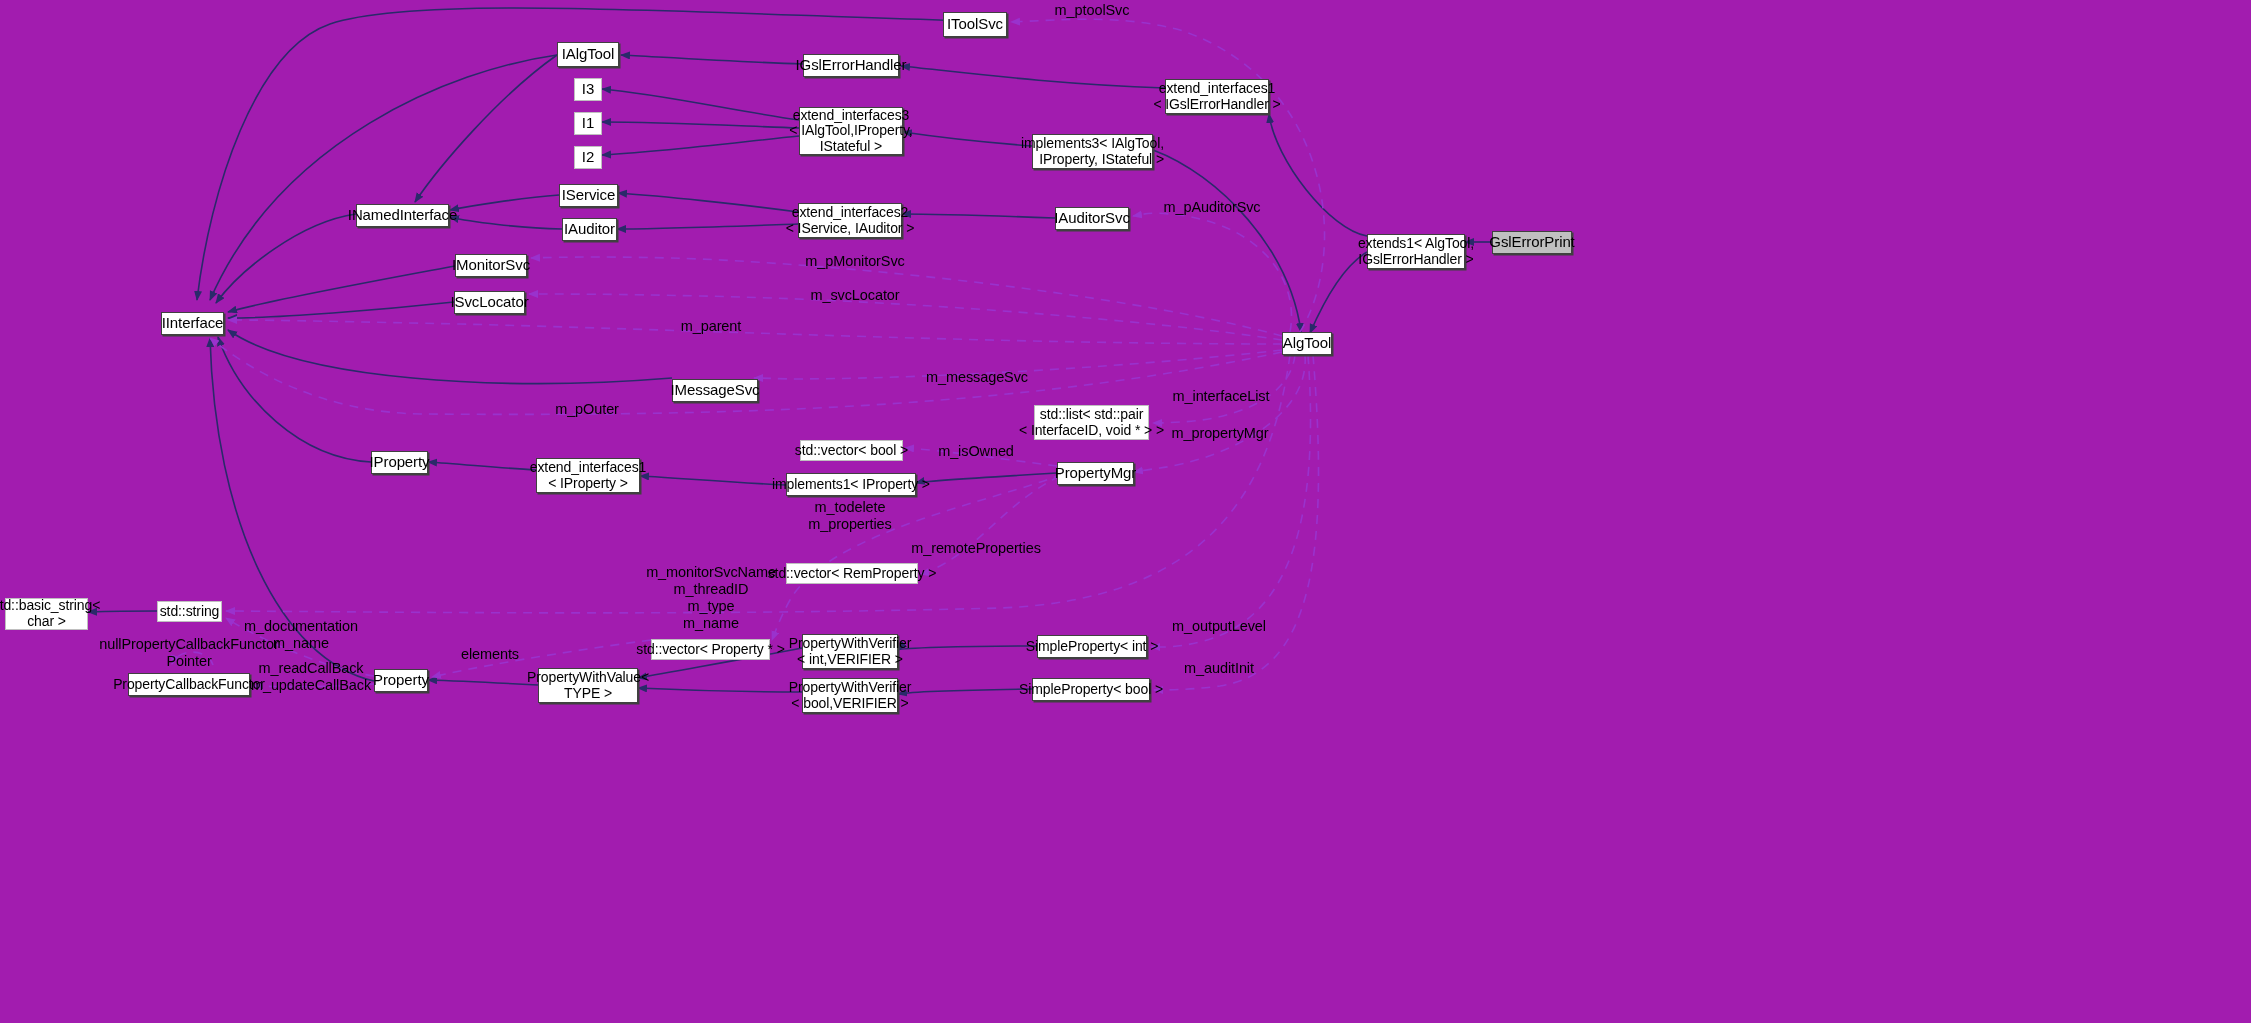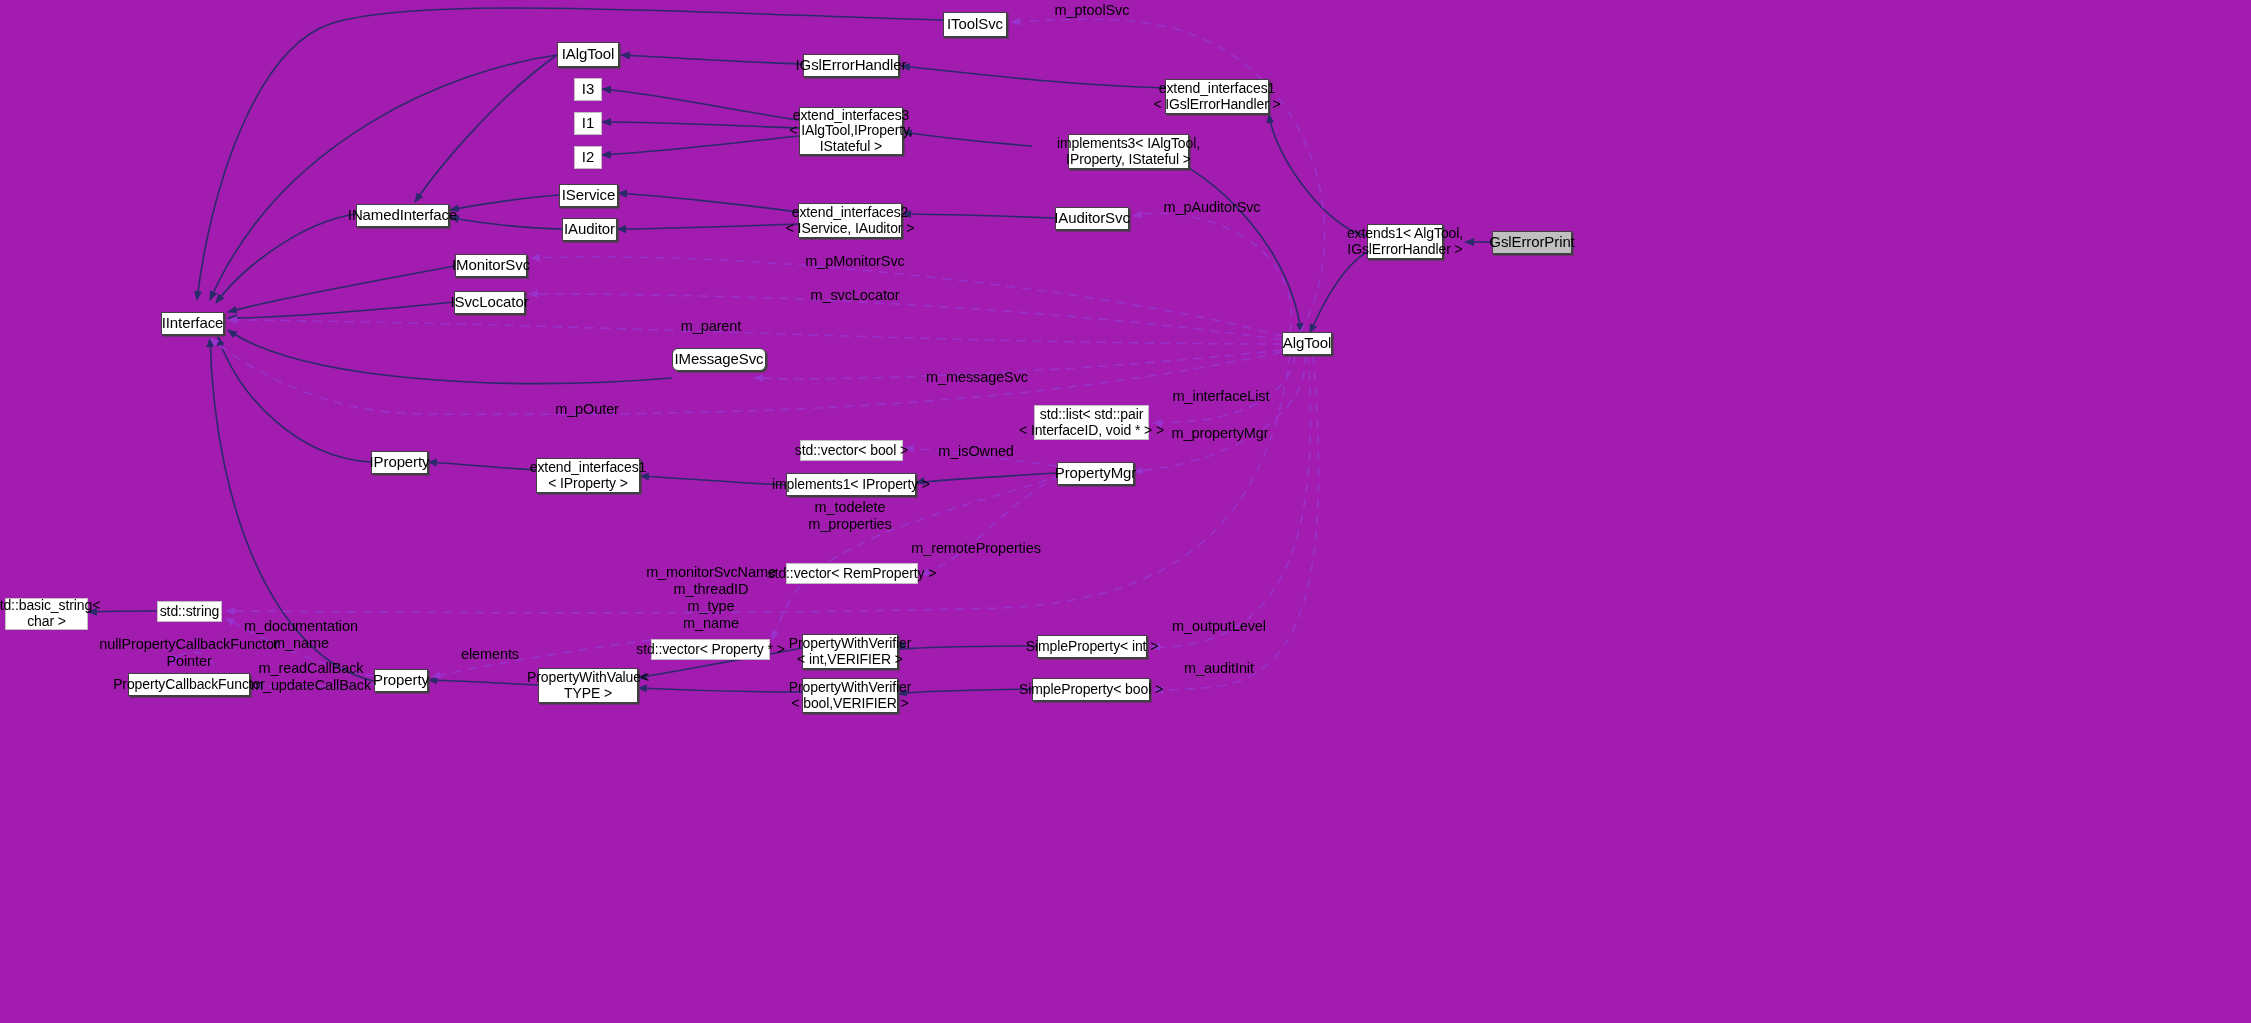--- a/index.html
+++ b/index.html
@@ -175,7 +175,7 @@
 &lt; IAlgTool,IProperty,
 IStateful &gt;</span></div>
   <div class="node thin" style="left:574px;top:112px;width:28px;height:23px;"><span>I1</span></div>
-  <div class="node solid" style="left:1068px;top:134px;width:121px;height:35px;font-size:14px;"><span>implements3&lt; IAlgTool,
+  <div class="node solid" style="left:1032px;top:134px;width:121px;height:35px;font-size:14px;text-align:right;"><span>implements3&lt; IAlgTool,
 IProperty, IStateful &gt;</span></div>
   <div class="node thin" style="left:574px;top:146px;width:28px;height:23px;"><span>I2</span></div>
   <div class="node solid" style="left:1165px;top:79px;width:104px;height:35px;font-size:14px;"><span>extend_interfaces1

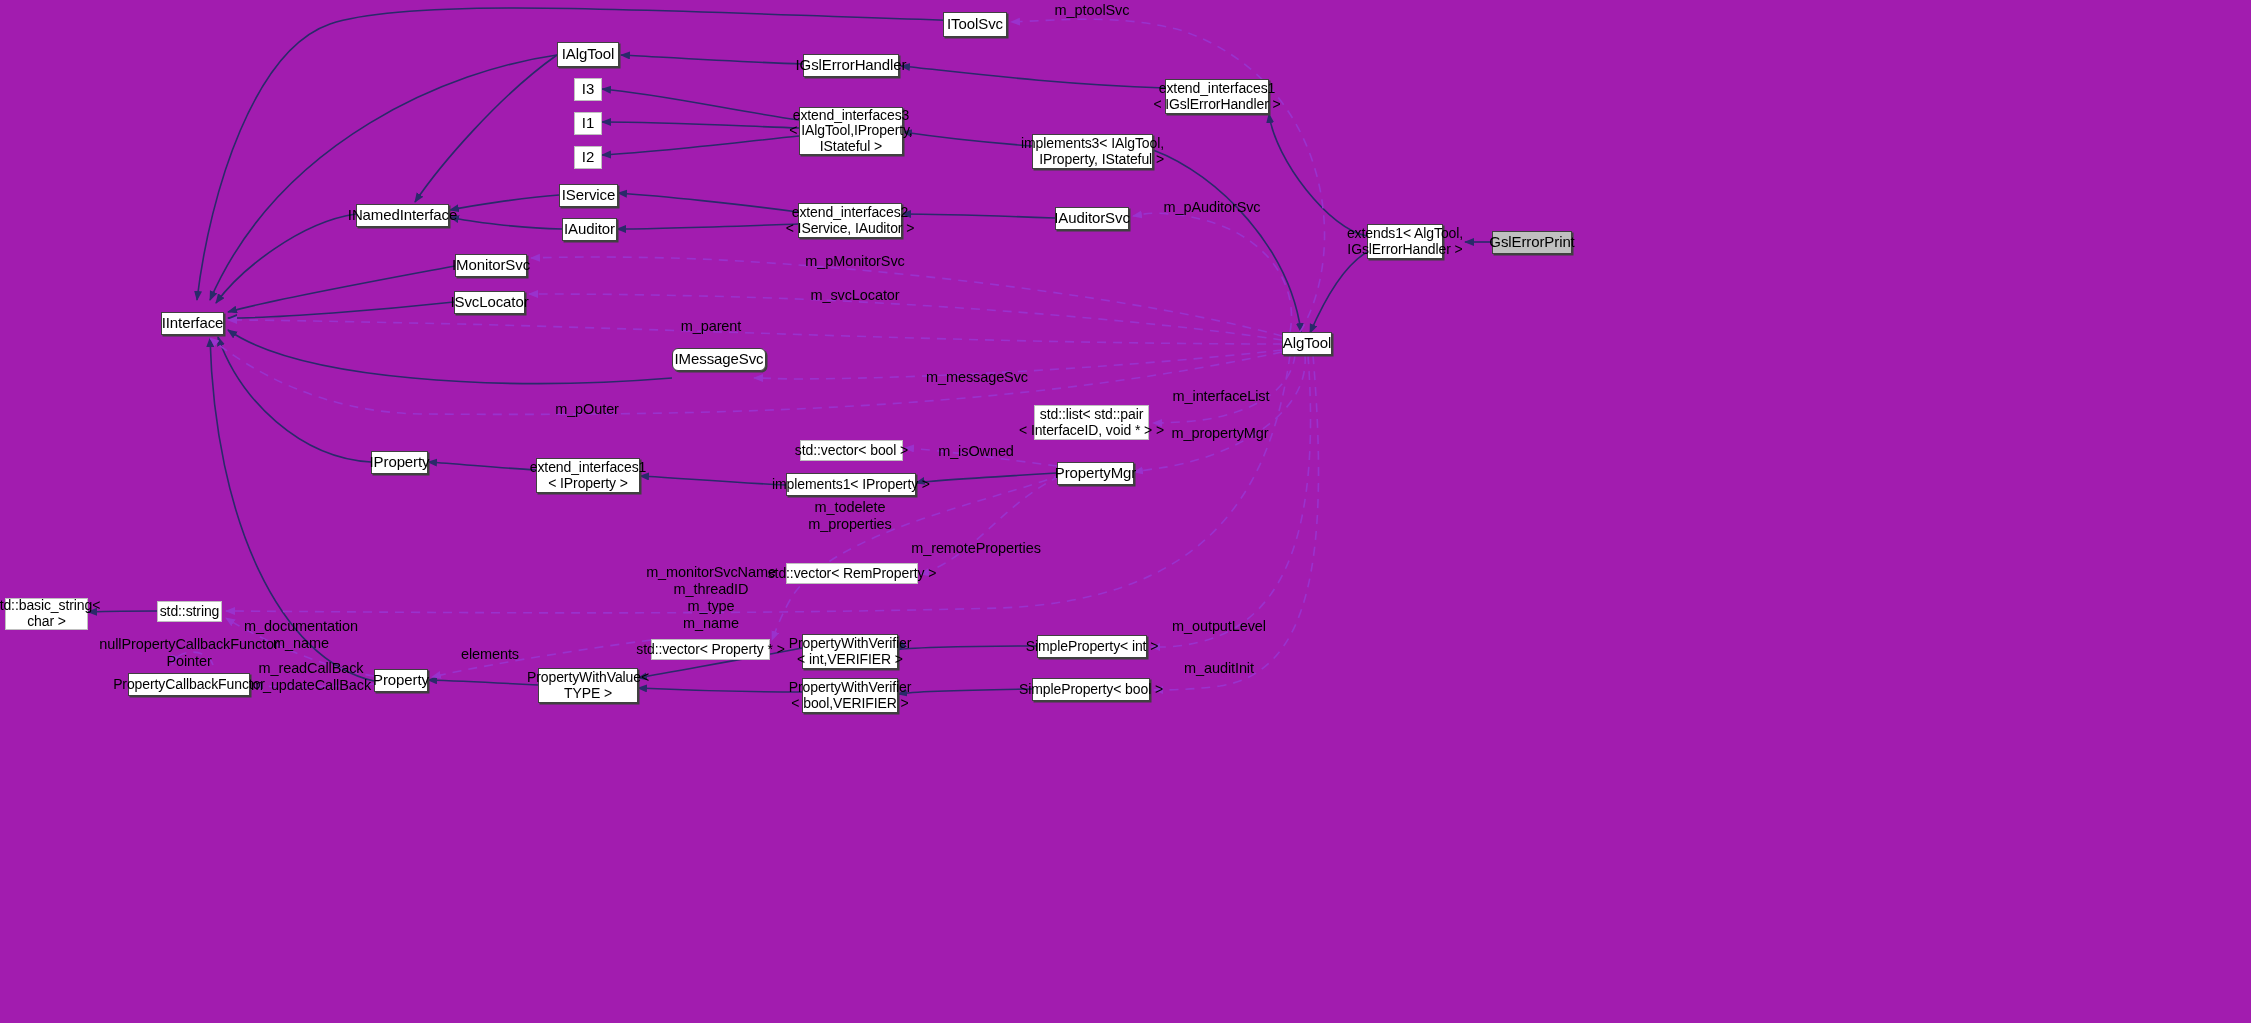--- a/index.html
+++ b/index.html
@@ -186,7 +186,7 @@
 &lt; IService, IAuditor &gt;</span></div>
   <div class="node solid" style="left:562px;top:218px;width:55px;height:23px;"><span>IAuditor</span></div>
   <div class="node solid" style="left:1055px;top:207px;width:74px;height:23px;"><span>IAuditorSvc</span></div>
-  <div class="node solid" style="left:1367px;top:224px;width:76px;height:35px;font-size:14px;"><span>extends1&lt; AlgTool,
+  <div class="node solid" style="left:1367px;top:234px;width:98px;height:35px;font-size:14px;"><span>extends1&lt; AlgTool,
 IGslErrorHandler &gt;</span></div>
   <div class="node highlight" style="left:1492px;top:231px;width:80px;height:23px;"><span>GslErrorPrint</span></div>
   <div class="node solid" style="left:455px;top:254px;width:72px;height:23px;"><span>IMonitorSvc</span></div>

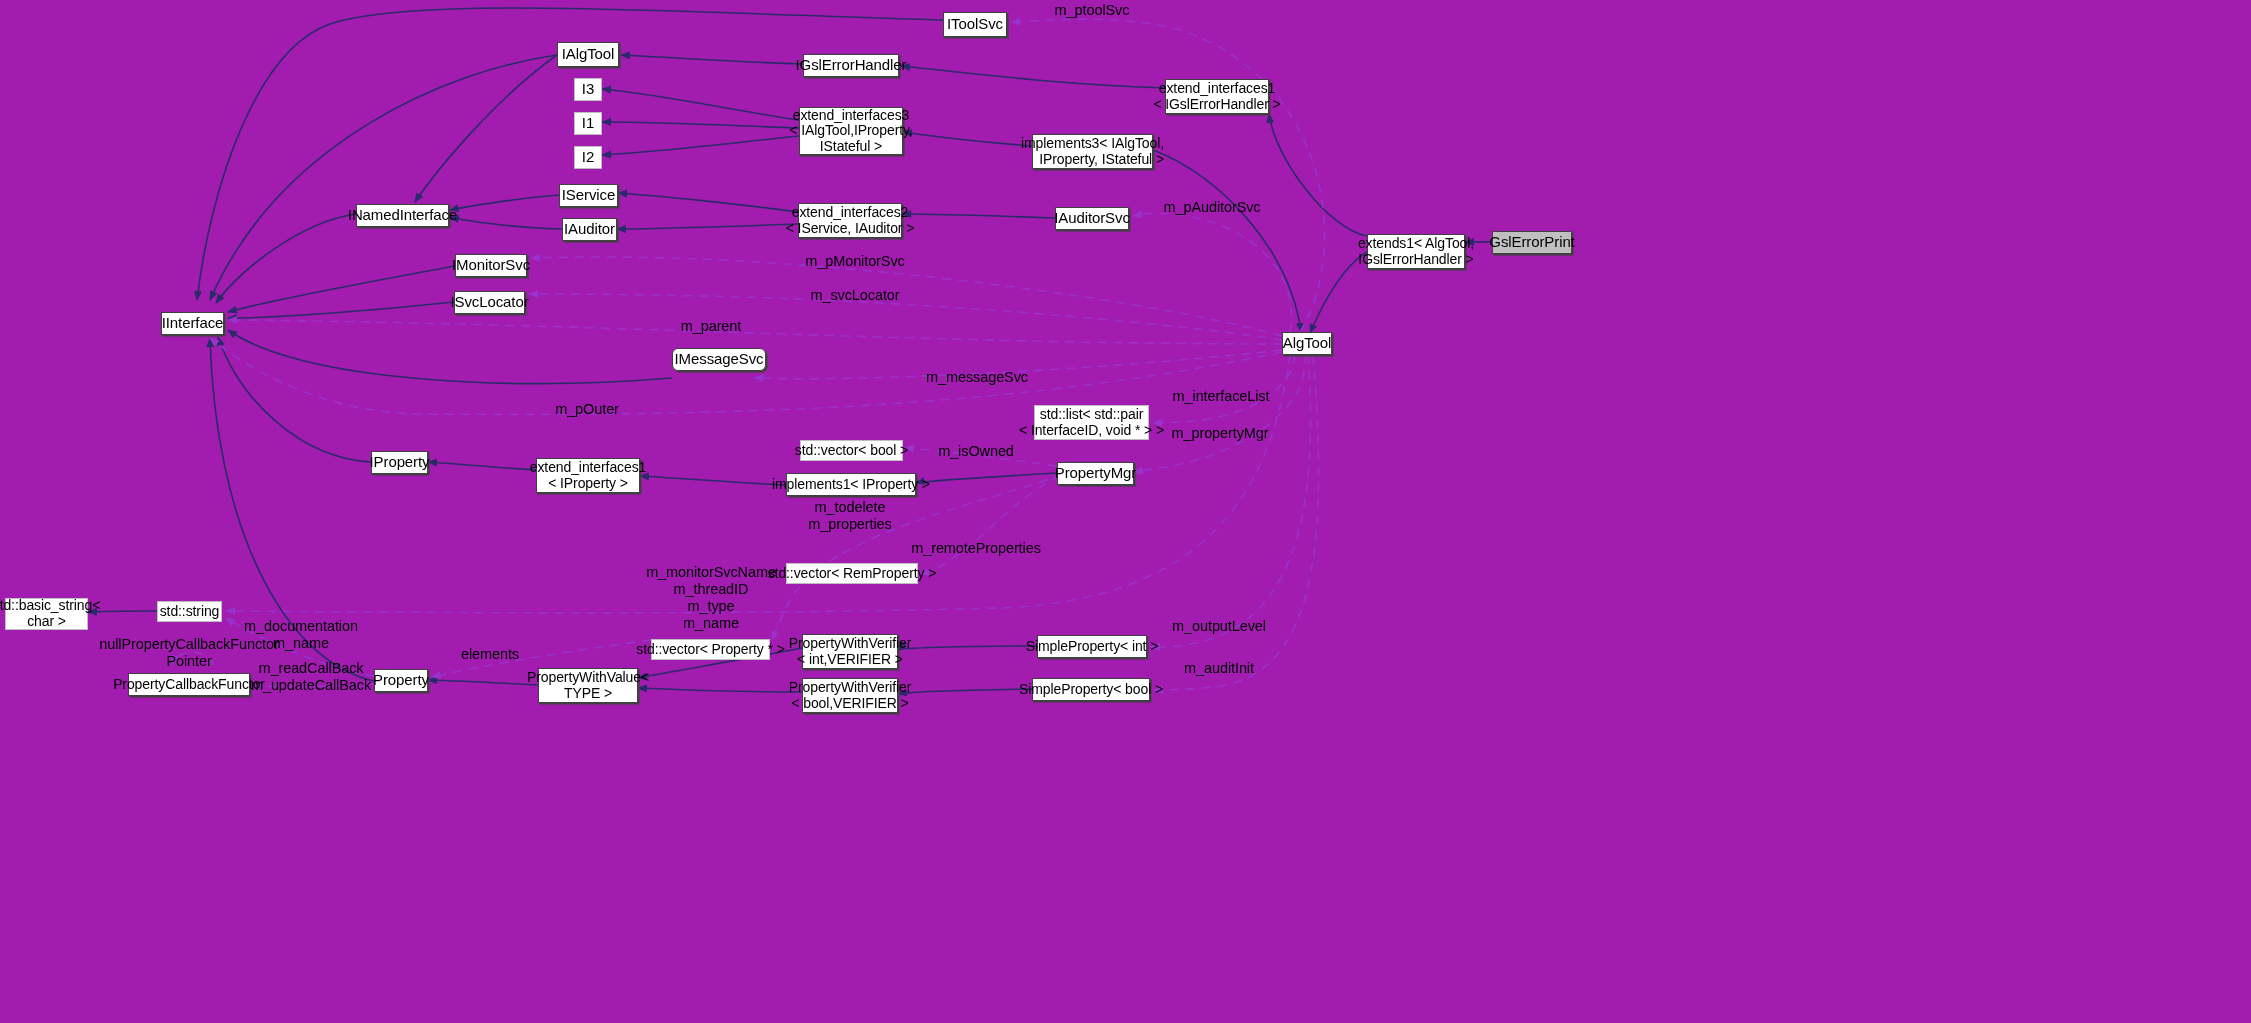--- a/index.html
+++ b/index.html
@@ -193,7 +193,7 @@
   <div class="node solid" style="left:454px;top:291px;width:71px;height:23px;"><span>ISvcLocator</span></div>
   <div class="node solid" style="left:161px;top:312px;width:63px;height:23px;"><span>IInterface</span></div>
   <div class="node solid" style="left:1282px;top:332px;width:50px;height:23px;"><span>AlgTool</span></div>
-  <div class="node solid" style="left:672px;top:348px;width:94px;height:23px;border-radius:6px;"><span>IMessageSvc</span></div>
+  <div class="node solid" style="left:672px;top:379px;width:86px;height:23px;"><span>IMessageSvc</span></div>
   <div class="node thin" style="left:1034px;top:405px;width:115px;height:35px;font-size:14px;"><span>std::list&lt; std::pair
 &lt; InterfaceID, void * &gt; &gt;</span></div>
   <div class="node solid" style="left:371px;top:451px;width:57px;height:23px;"><span>IProperty</span></div>

